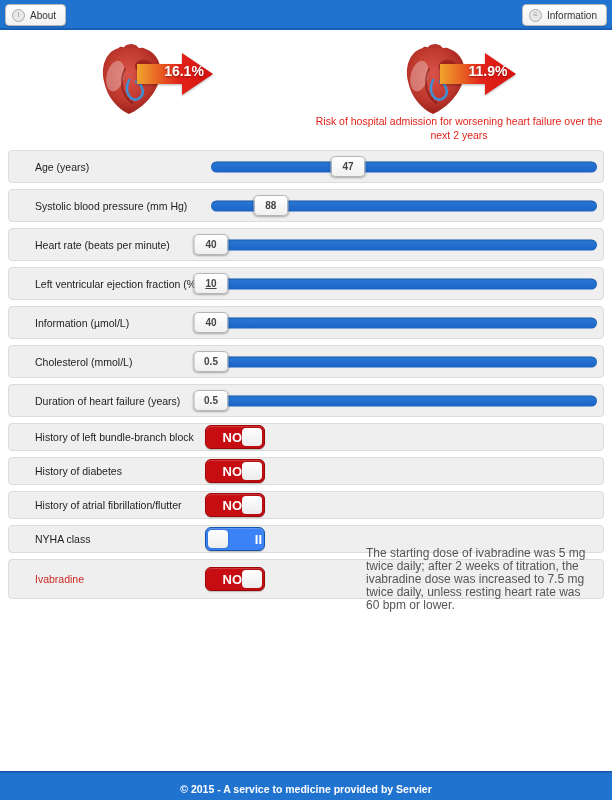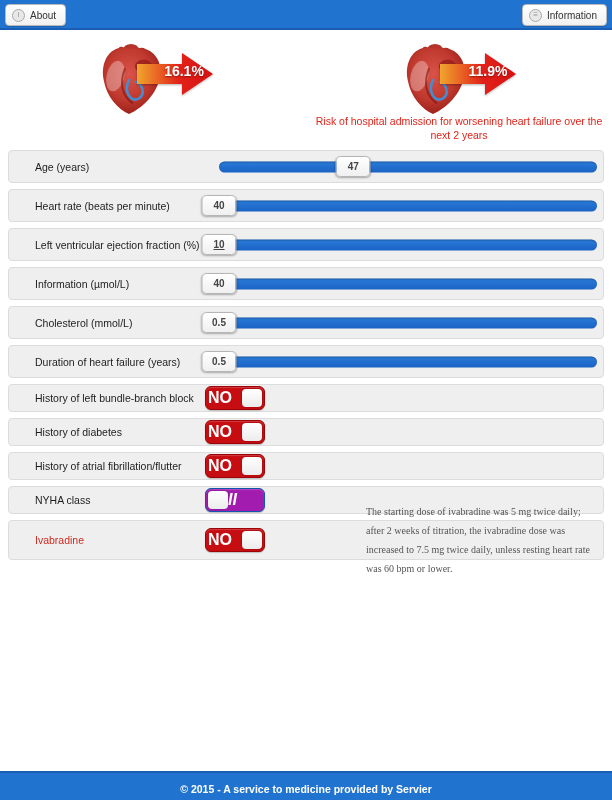--- a/index.html
+++ b/index.html
@@ -94,7 +94,6 @@
     border-radius:6px;
     box-shadow:inset 0 1px 1px rgba(0,0,0,.25);
     cursor:pointer;
-    margin-left:8px;
   }
   .slider-handle {
     position:absolute; top:50%; transform:translate(-50%,-50%);

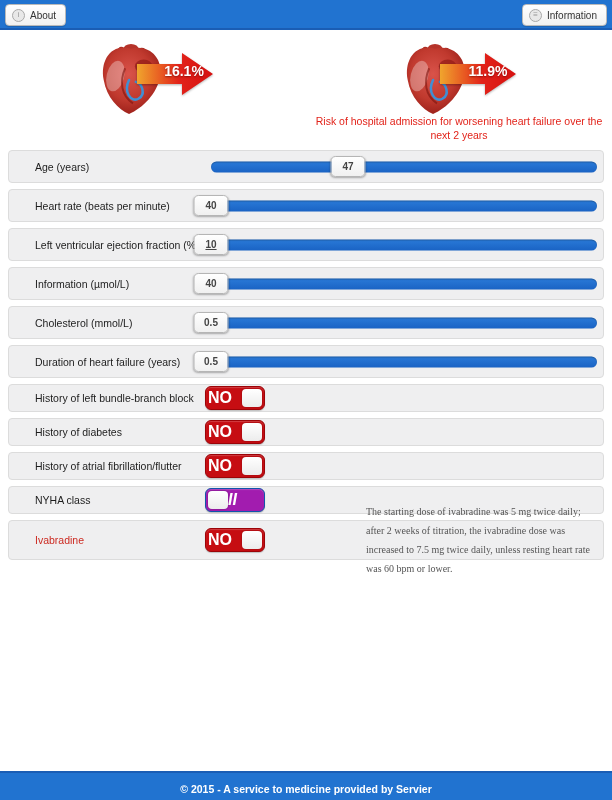--- a/index.html
+++ b/index.html
@@ -202,6 +202,12 @@
     </div>
   </div>
 
+  <div class="row">
+    <span class="row-label">Systolic blood pressure (mm Hg)</span>
+    <div class="slider-track">
+      <div class="slider-handle" style="left: 15.5%;">88</div>
+    </div>
+  </div>
 
   <div class="row">
     <span class="row-label">Heart rate (beats per minute)</span>

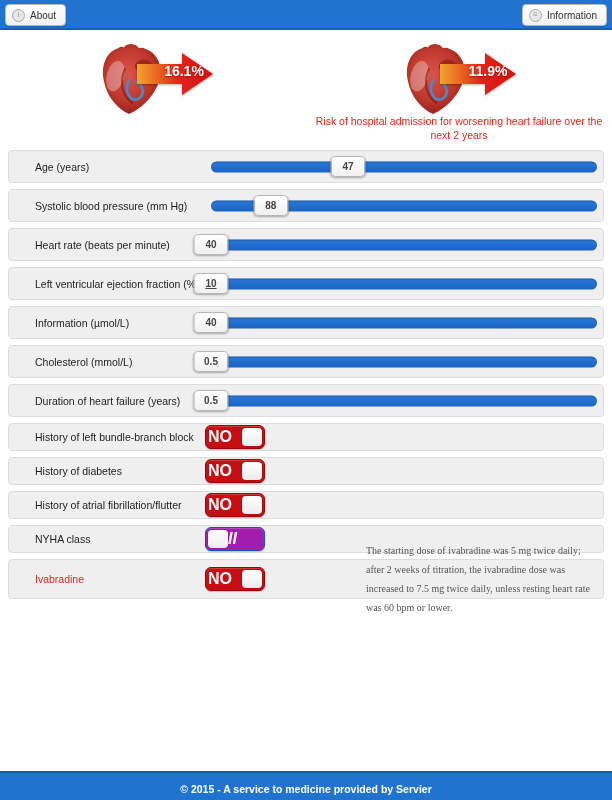--- a/index.html
+++ b/index.html
@@ -116,7 +116,7 @@
   .toggle.blue { background:#a21caf; border:1px solid #1255ab;font-style:italic; }
   .toggle-text {
     position:absolute; top:50%; transform:translateY(-50%);
-    color:#fff; font-weight:bold; font-size:16px; text-align:left;
+    color:#fff; font-weight:bold; font-size:13px; text-align:right;
   }
   .toggle.knob-right .toggle-text { left:2px; width:34px; }
   .toggle.knob-left  .toggle-text { right:2px; width:34px; }

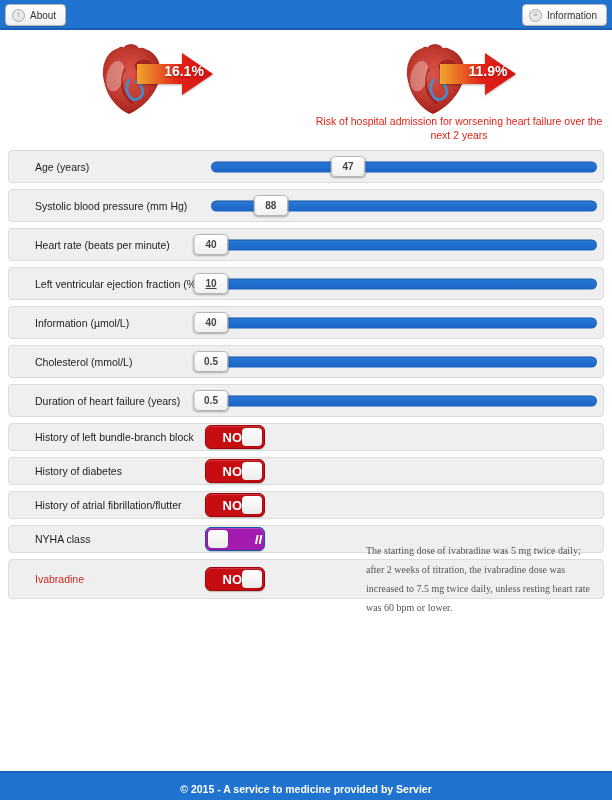--- a/index.html
+++ b/index.html
@@ -113,7 +113,7 @@
     box-shadow:inset 0 1px 1px rgba(255,255,255,.2), 0 1px 1px rgba(0,0,0,.2);
   }
   .toggle.red  { background:#c60d12; border:1px solid #9c0408; }
-  .toggle.blue { background:#a21caf; border:1px solid #1255ab;font-style:italic; }
+  .toggle.blue { background:#3b82f6; border:1px solid #1255ab; }
   .toggle-text {
     position:absolute; top:50%; transform:translateY(-50%);
     color:#fff; font-weight:bold; font-size:13px; text-align:right;

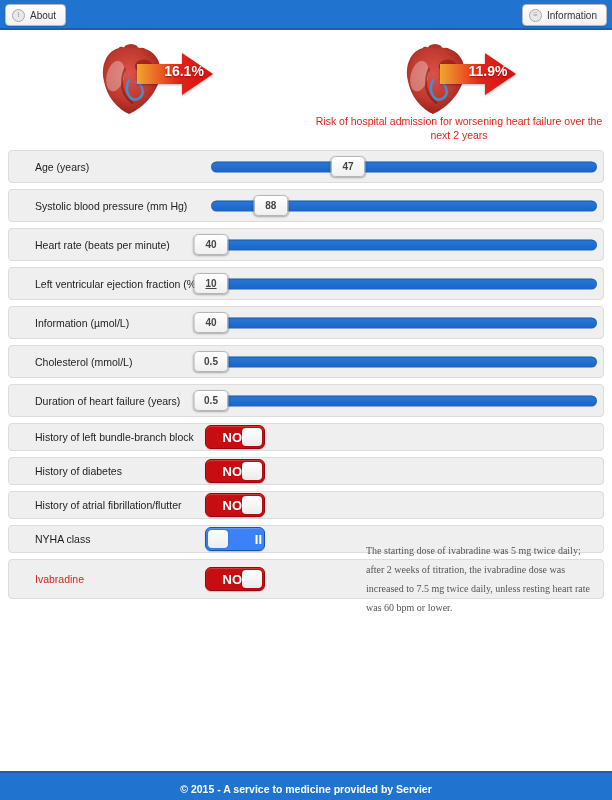--- a/index.html
+++ b/index.html
@@ -131,7 +131,7 @@
   .side-note {
     position:absolute; left:357px; right:8px; top:50%;
     transform:translateY(-50%);
-    font-size:10px; line-height:19px; color:#555;font-family:Liberation Serif, serif;
+    font-size:12px; line-height:13px; color:#555;
   }
 </style>
 </head>

